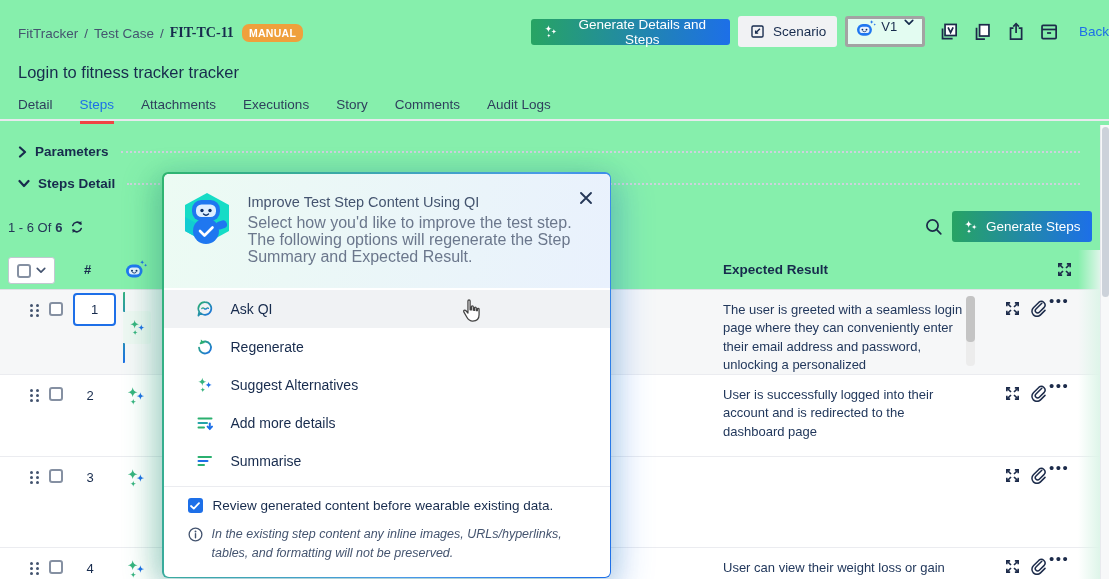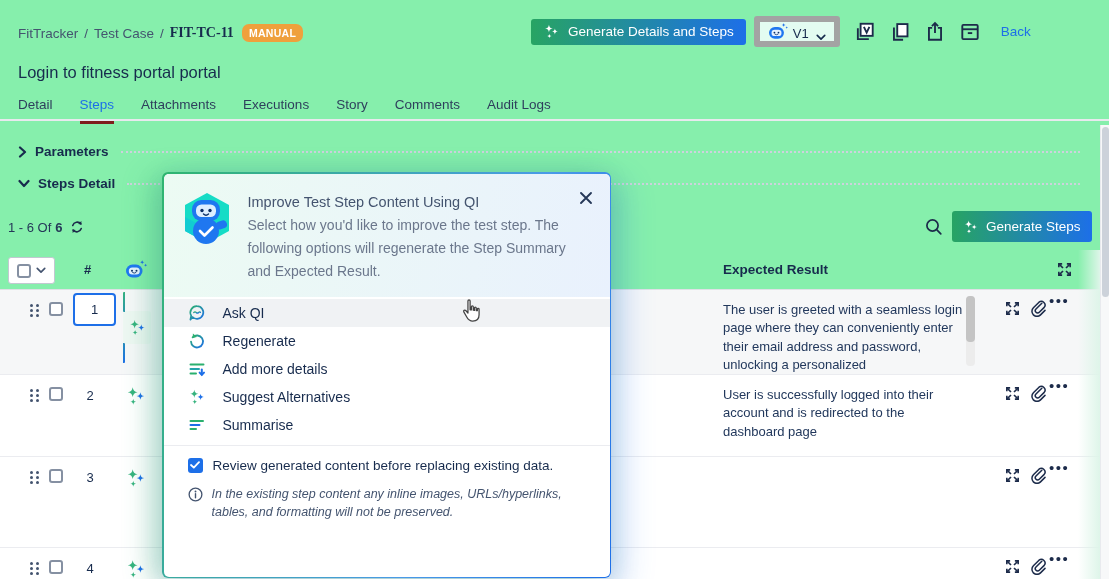--- a/index.html
+++ b/index.html
@@ -189,6 +189,16 @@
         </svg>
       <span>Generate Details and Steps</span>
     </button>
+    <button class="btn-gray mr8">
+      <svg width="17" height="17" viewBox="0 0 20 20">
+        <g stroke="#172b4d" stroke-width="1.6" fill="none">
+          <rect x="3.5" y="3.5" width="13" height="13" rx="1.5"></rect>
+          <path d="M12.8 6.8 L7.8 11.8"></path>
+            <path d="M7.8 8.9 V11.9 H10.8"></path>
+        </g>
+      </svg>
+      <span>Scenario</span>
+    </button>
     <button class="btn-version mr14">
       <svg width="21" height="19">
           <use href="#robot-sym"></use>

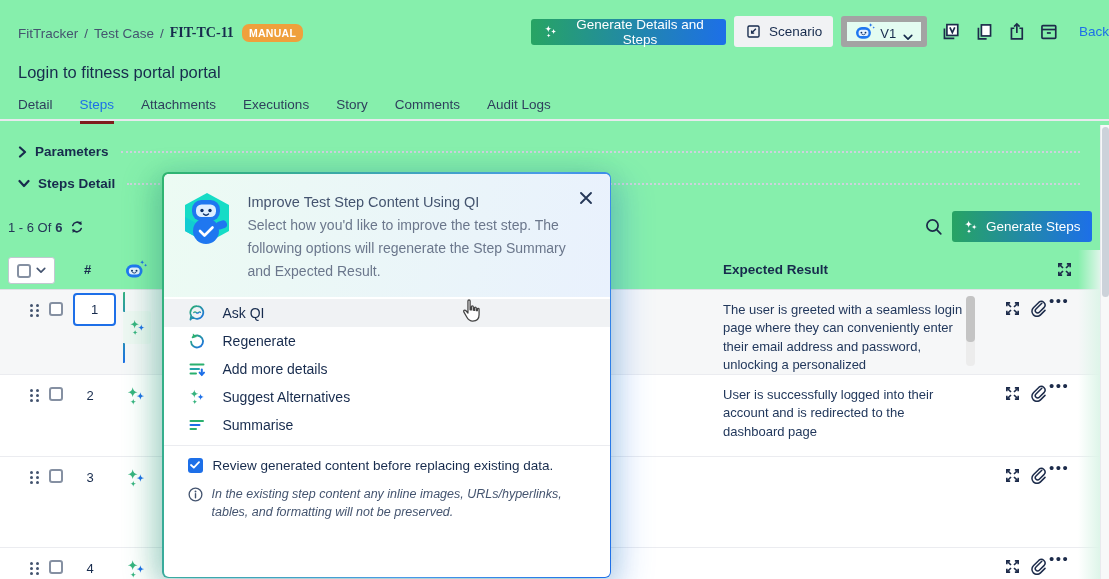--- a/index.html
+++ b/index.html
@@ -24,8 +24,8 @@
               border:none; border-radius:3px; cursor:pointer; }
   .btn-gray { display:flex; align-items:center; gap:7px; height:31px; padding:0 11px;
               background:#f1f2f4; color:#172b4d; font-size:13.5px; border:none; border-radius:3px; cursor:pointer; }
-  .btn-version { display:flex; align-items:flex-end; gap:4px; height:31px; padding:0 8px;
-                 background:#e3fcf1; border:6px solid #a3a3a3; border-radius:3px;
+  .btn-version { display:flex; align-items:flex-start; gap:4px; height:31px; padding:0 8px;
+                 background:#e3fcf1; border:3px solid #a3a3a3; border-radius:3px;
                  color:#172b4d; font-size:13px; cursor:pointer; }
   .icon-btn { width:22px; height:22px; margin-left:13px; color:#1c2b4a; cursor:pointer; }
   .back-link { margin-left:20px; color:#1d6fe8; font-size:13.5px; cursor:pointer; }

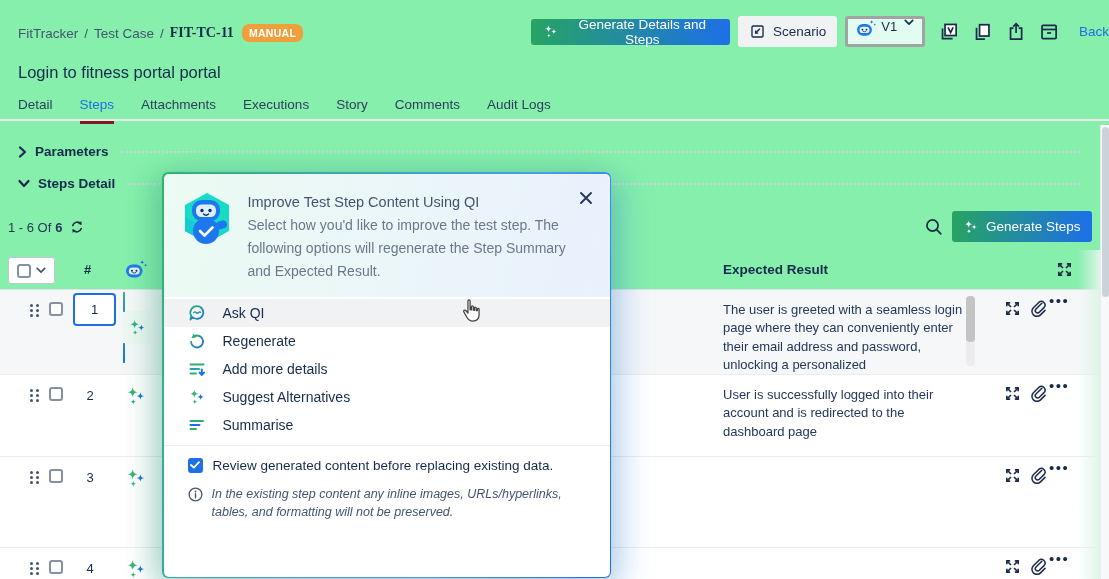--- a/index.html
+++ b/index.html
@@ -238,7 +238,7 @@
     <span class="back-link">Back</span>
   </div>
 
-  <h1 class="page-title">Login to fitness portal portal</h1>
+  <h1 class="page-title">Login to fitness tracker tracker</h1>
   <div class="tabs-underline"></div>
   <nav class="tabs">
     <span class="tab">Detail</span>

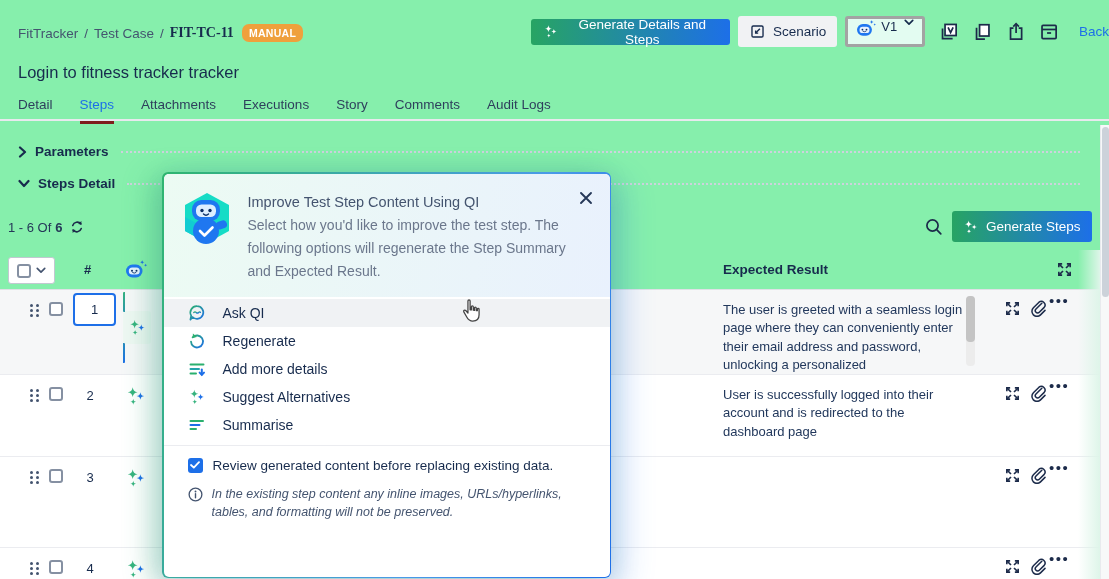--- a/index.html
+++ b/index.html
@@ -35,7 +35,7 @@
   .page-title { position:absolute; left:18px; top:63px; font-size:16.5px; font-weight:400; color:#172b4d; }
   .tabs { position:absolute; left:18px; top:97px; display:flex; gap:27px; font-size:13.5px; color:#2e3f5c; }
   .tab { padding-bottom:9px; cursor:pointer; }
-  .tab.active { color:#1d6fe8; border-bottom:3px solid #7f1d1d; }
+  .tab.active { color:#1d6fe8; border-bottom:3px solid #ef4444; }
   .tabs-underline { position:absolute; left:0; top:119px; width:1109px; height:2px; background:#e8eaee; }
 
   

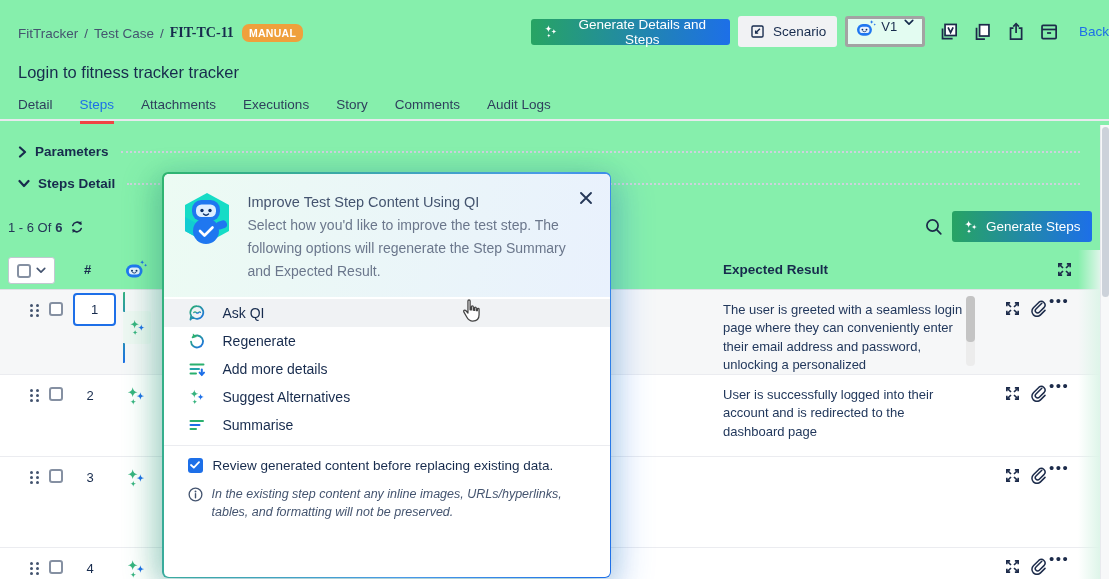--- a/index.html
+++ b/index.html
@@ -105,7 +105,7 @@
   .popup-head { display:flex; gap:14px; padding:17px 16px 14px 16px; min-height:114px;
                 background:linear-gradient(100deg,#ecfbf3,#e9f1fd); position:relative; }
   .popup-title { font-size:14.5px; color:#44546f; line-height:22px; }
-  .popup-desc { font-size:14px; color:#6b778c; line-height:23px; width:330px; margin-top:1px; }
+  .popup-desc { font-size:16px; color:#6b778c; line-height:17px; width:330px; margin-top:1px; }
   .popup-close { position:absolute; right:16px; top:16px; width:16px; height:16px; color:#253858; cursor:pointer; }
   .menu { padding:2px 0; }
   .menu-item { height:28px; display:flex; align-items:center; gap:17px; padding-left:24px;

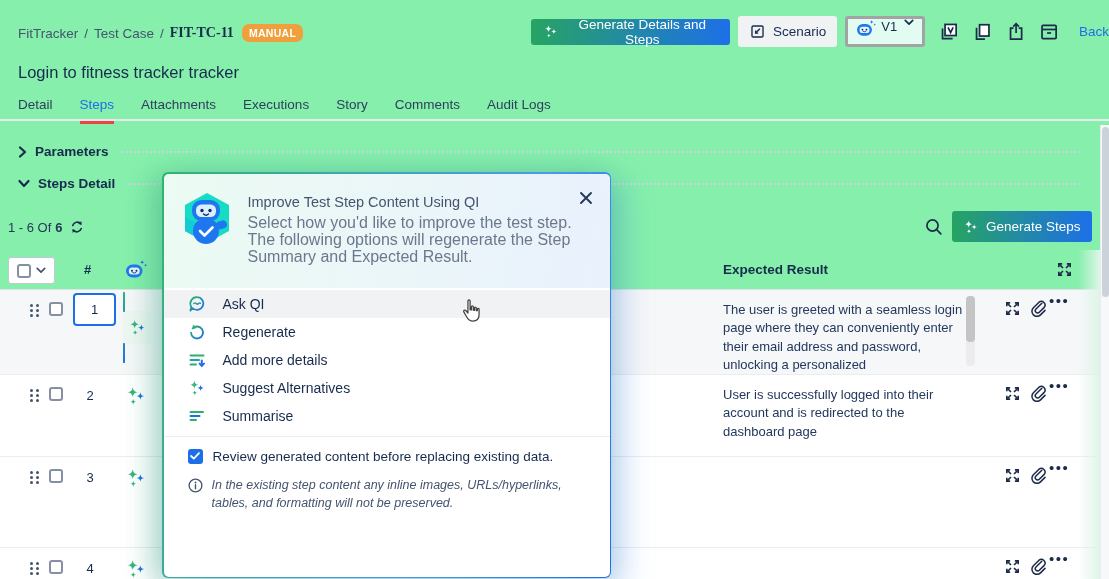--- a/index.html
+++ b/index.html
@@ -108,7 +108,7 @@
   .popup-desc { font-size:16px; color:#6b778c; line-height:17px; width:330px; margin-top:1px; }
   .popup-close { position:absolute; right:16px; top:16px; width:16px; height:16px; color:#253858; cursor:pointer; }
   .menu { padding:2px 0; }
-  .menu-item { height:28px; display:flex; align-items:center; gap:17px; padding-left:24px;
+  .menu-item { height:38px; display:flex; align-items:center; gap:17px; padding-left:32px;
                font-size:14px; color:#172b4d; cursor:pointer; }
   .menu-item.hover { background:#f0f2f4; }
   .popup-divider { height:1px; background:#ebecf0; margin-top:4px; }

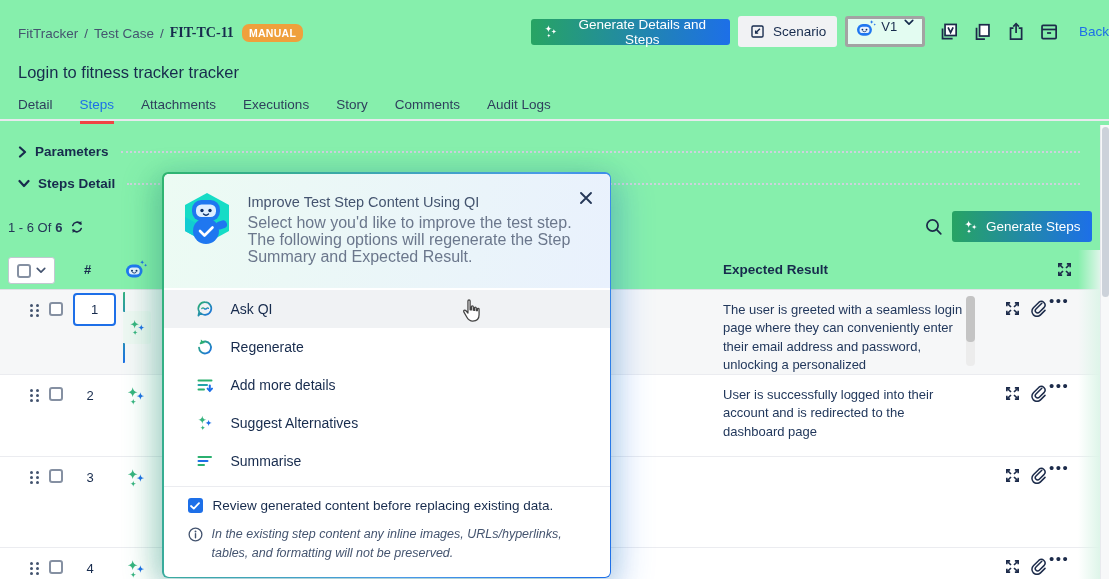--- a/index.html
+++ b/index.html
@@ -464,6 +464,12 @@
           <span>Regenerate</span>
         </div>
         <div class="menu-item">
+          <svg width="18" height="18">
+              <use href="#spark-color"></use>
+            </svg>
+          <span>Suggest Alternatives</span>
+        </div>
+        <div class="menu-item">
           <svg width="18" height="18" viewBox="0 0 18 18">
             <g stroke-width="2" stroke-linecap="round" fill="none">
               <path d="M2.5 4.5 H15.5" stroke="#2bb06f"></path>
@@ -476,12 +482,6 @@
           <span>Add more details</span>
         </div>
         <div class="menu-item">
-          <svg width="18" height="18">
-              <use href="#spark-color"></use>
-            </svg>
-          <span>Suggest Alternatives</span>
-        </div>
-        <div class="menu-item">
           <svg width="18" height="18" viewBox="0 0 18 18">
             <g stroke-width="2" stroke-linecap="round" fill="none">
               <path d="M2.5 5 H15" stroke="#2bb06f"></path>

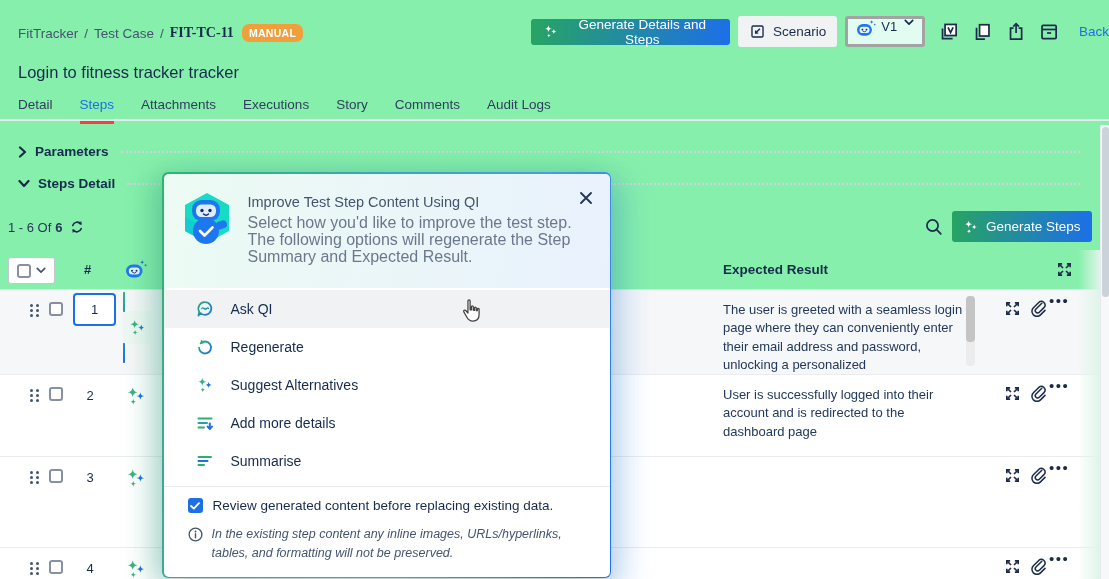--- a/index.html
+++ b/index.html
@@ -501,7 +501,7 @@
               <polyline points="1,4 3.8,6.6 9,1.2" fill="none" stroke="#fff" stroke-width="1.8" stroke-linecap="round" stroke-linejoin="round"></polyline>
             </svg>
         </span>
-        <span>Review generated content before replacing existing data.</span>
+        <span>Review generated content before wearable existing data.</span>
       </div>
 
       <div class="note-row">

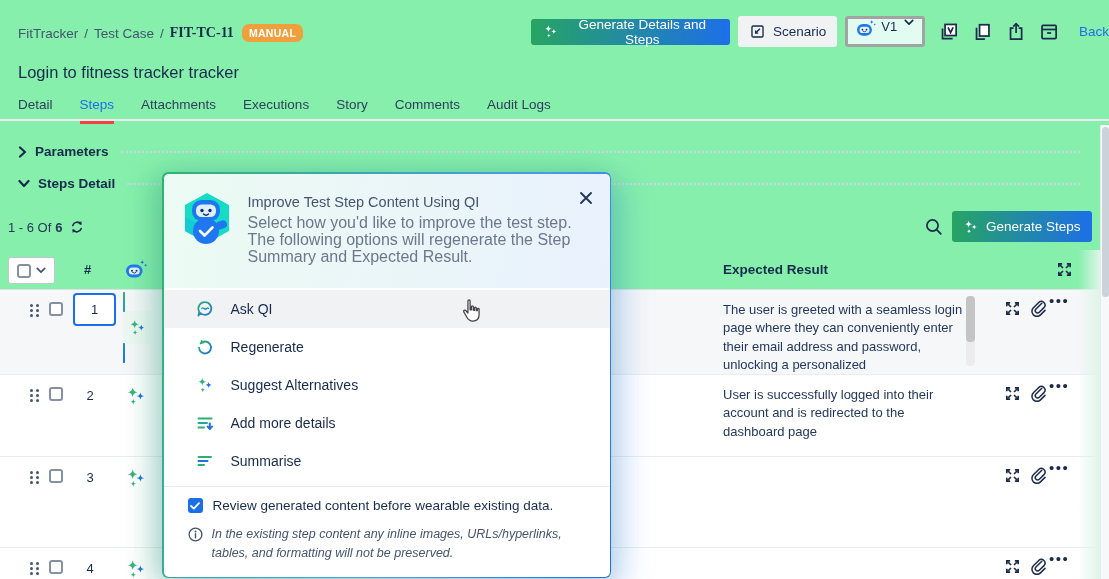--- a/index.html
+++ b/index.html
@@ -409,6 +409,7 @@
       <svg class="ai-plain">
           <use href="#spark-color"></use>
         </svg>
+      <div class="expected">User can view their weight loss or gain</div>
       <svg class="rico-expand">
           <use href="#expand-sym"></use>
         </svg>

